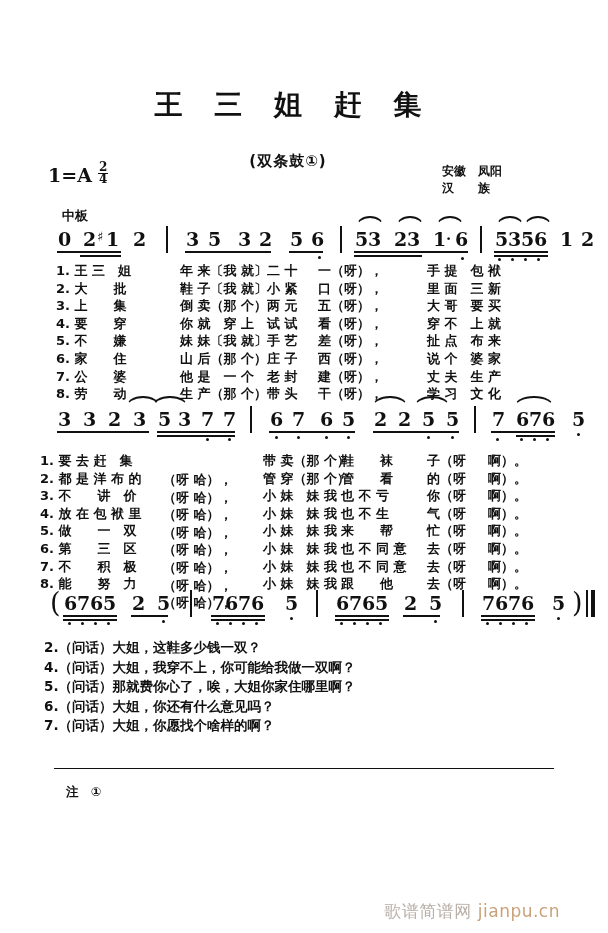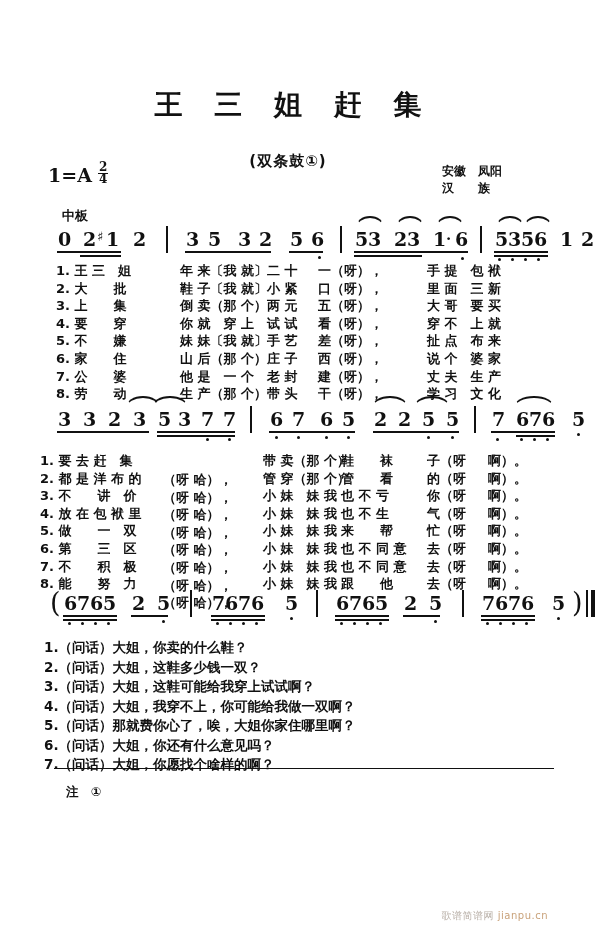--- a/index.html
+++ b/index.html
@@ -563,7 +563,6 @@
   </div>
 
   <div class="spoken">
-    <div class="row">1.（问话）大姐，你卖的什么鞋？</div>
     <div class="row">2.（问话）大姐，这鞋多少钱一双？</div>
     <div class="row">3.（问话）大姐，这鞋可能给我穿上试试啊？</div>
     <div class="row">4.（问话）大姐，我穿不上，你可能给我做一双啊？</div>

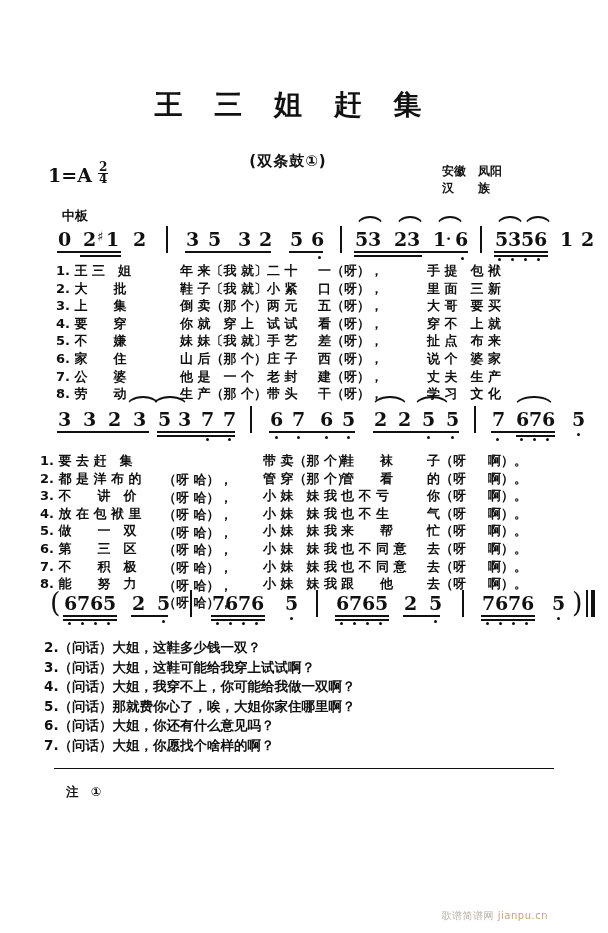--- a/index.html
+++ b/index.html
@@ -564,7 +564,6 @@
 
   <div class="spoken">
     <div class="row">2.（问话）大姐，这鞋多少钱一双？</div>
-    <div class="row">3.（问话）大姐，这鞋可能给我穿上试试啊？</div>
     <div class="row">4.（问话）大姐，我穿不上，你可能给我做一双啊？</div>
     <div class="row">5.（问话）那就费你心了，唉，大姐你家住哪里啊？</div>
     <div class="row">6.（问话）大姐，你还有什么意见吗？</div>

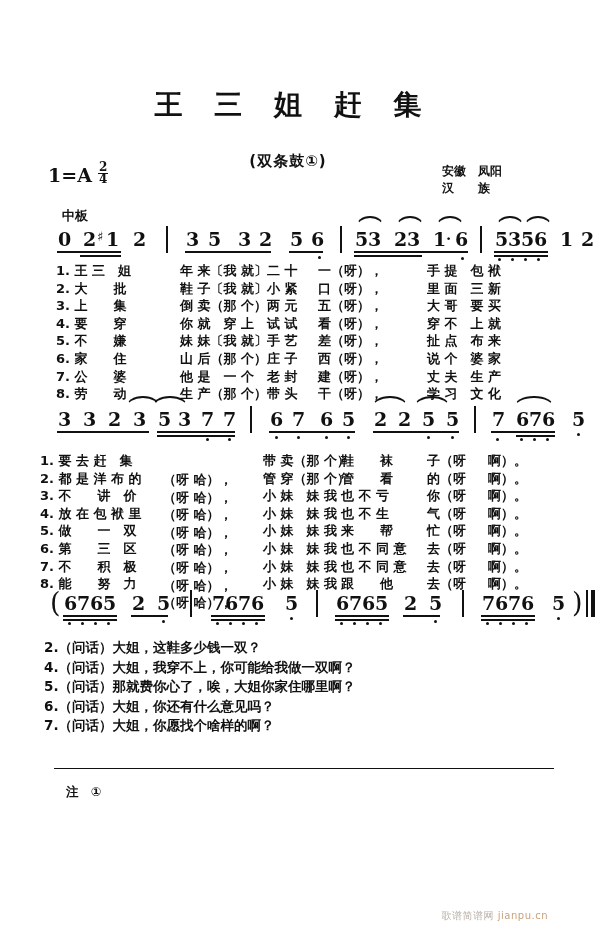--- a/index.html
+++ b/index.html
@@ -225,9 +225,9 @@
   
   .watermark {
     position: absolute;
-    right: 28px;
+    right: 16px;
     bottom: 10px;
-    font-size: 10px;
+    font-size: 17px;
     color: #b9b0a8;
     letter-spacing: 0.5px;
   }

